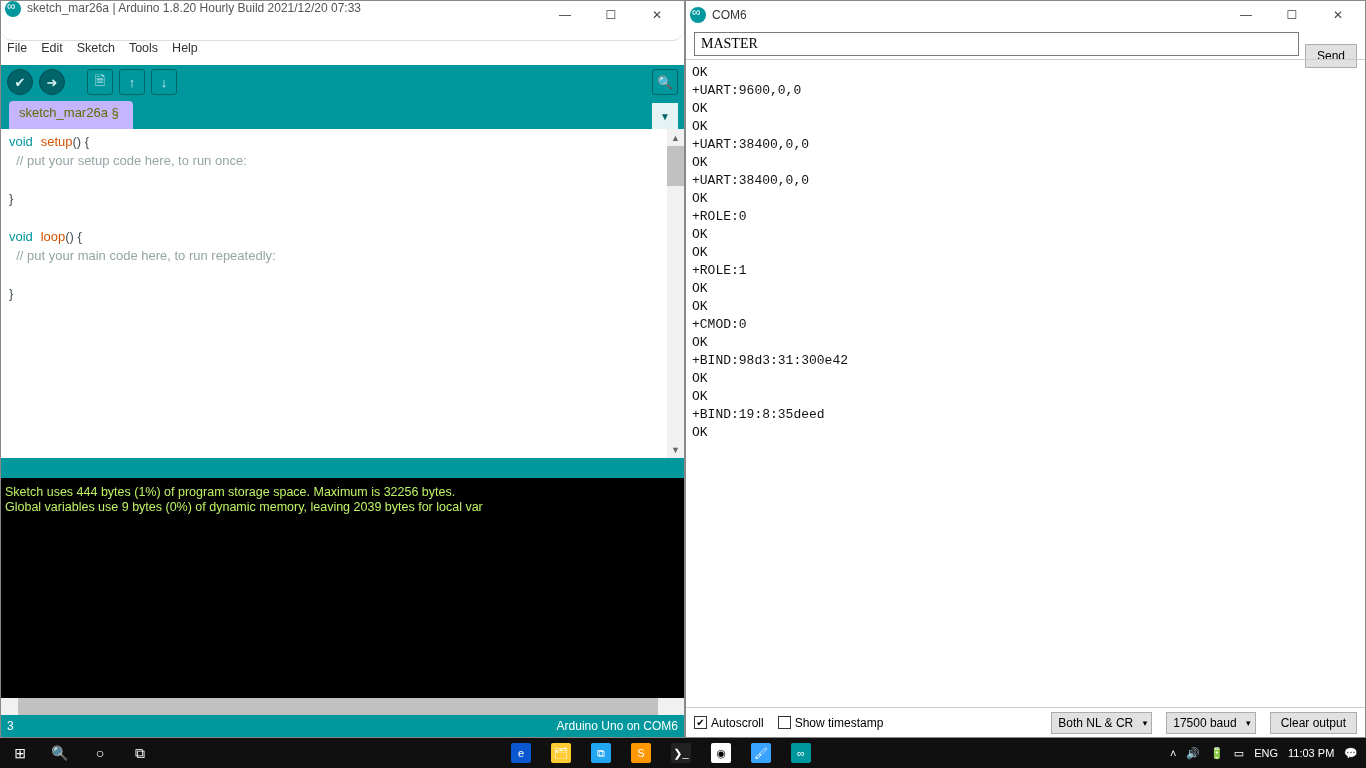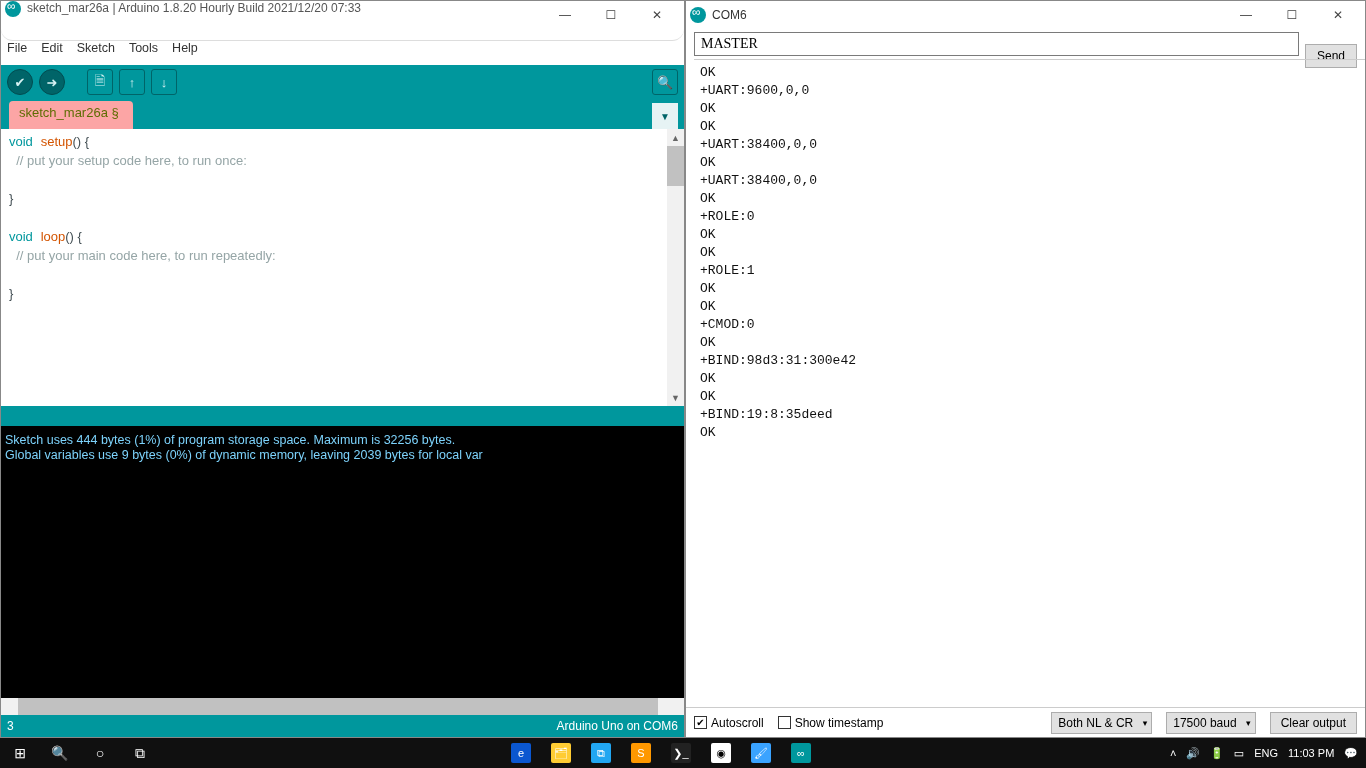--- a/index.html
+++ b/index.html
@@ -46,7 +46,7 @@
 .ser-input-row{ height:30px; display:flex; align-items:center; padding:4px 8px; gap:6px;}
 .ser-input{ flex:1; height:24px; border:1px solid #7a7a7a; padding:0 6px; font-size:14px; font-family:"Segoe UI";}
 .sendbtn{ height:24px; width:52px; border:1px solid #adadad; background:#e1e1e1; font-size:12px;margin-top:24px;}
-.ser-out{ flex:1; border-top:1px solid #ccc; padding:4px 6px; font-family:"Consolas","Courier New",monospace; font-size:13px; line-height:18px; color:#111; white-space:pre; overflow:hidden;margin-left:8px;}
+.ser-out{ flex:1; border-top:1px solid #ccc; padding:4px 6px; font-family:"Consolas","Courier New",monospace; font-size:13px; line-height:18px; color:#111; white-space:pre; overflow:hidden;}
 .ser-bottom{ height:30px; border-top:1px solid #ccc; display:flex; align-items:center; padding:0 8px; gap:14px; font-size:12px;}
 .chk{ display:flex; align-items:center; gap:4px;}
 .chk .box{ width:13px; height:13px; border:1px solid #333; display:flex; align-items:center;justify-content:center; font-size:10px; line-height:1;}

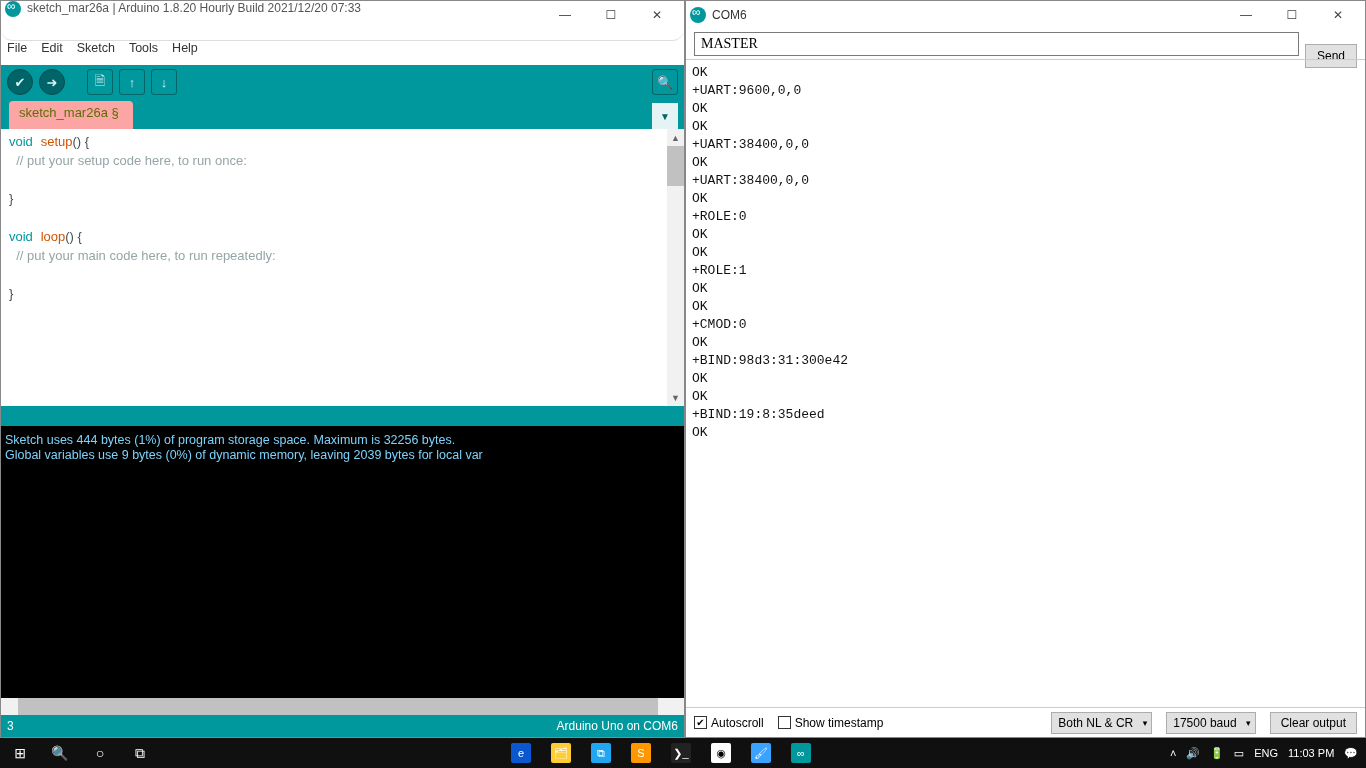--- a/index.html
+++ b/index.html
@@ -22,7 +22,7 @@
 .ide-toolbar .right{ margin-left:auto;}
 
 .tabbar { height:30px; background:#00979d; display:flex; align-items:flex-end; padding-left:8px; }
-.tab { background:#fca5a5; height:28px; padding:4px 14px 0 10px; font-size:13px; color:#5e6d03; border-top-left-radius:4px; border-top-right-radius:4px; }
+.tab { background:#c4b5fd; height:28px; padding:4px 14px 0 10px; font-size:13px; color:#5e6d03; border-top-left-radius:4px; border-top-right-radius:4px; }
 .tabbar .menubox{ margin-left:auto; width:26px; height:26px; background:#e6f3f4; margin-right:6px; display:flex; align-items:center; justify-content:center; color:#006468; font-size:10px;}
 
 .editor { flex:1; display:flex; background:#fff; overflow:hidden; position:relative;}

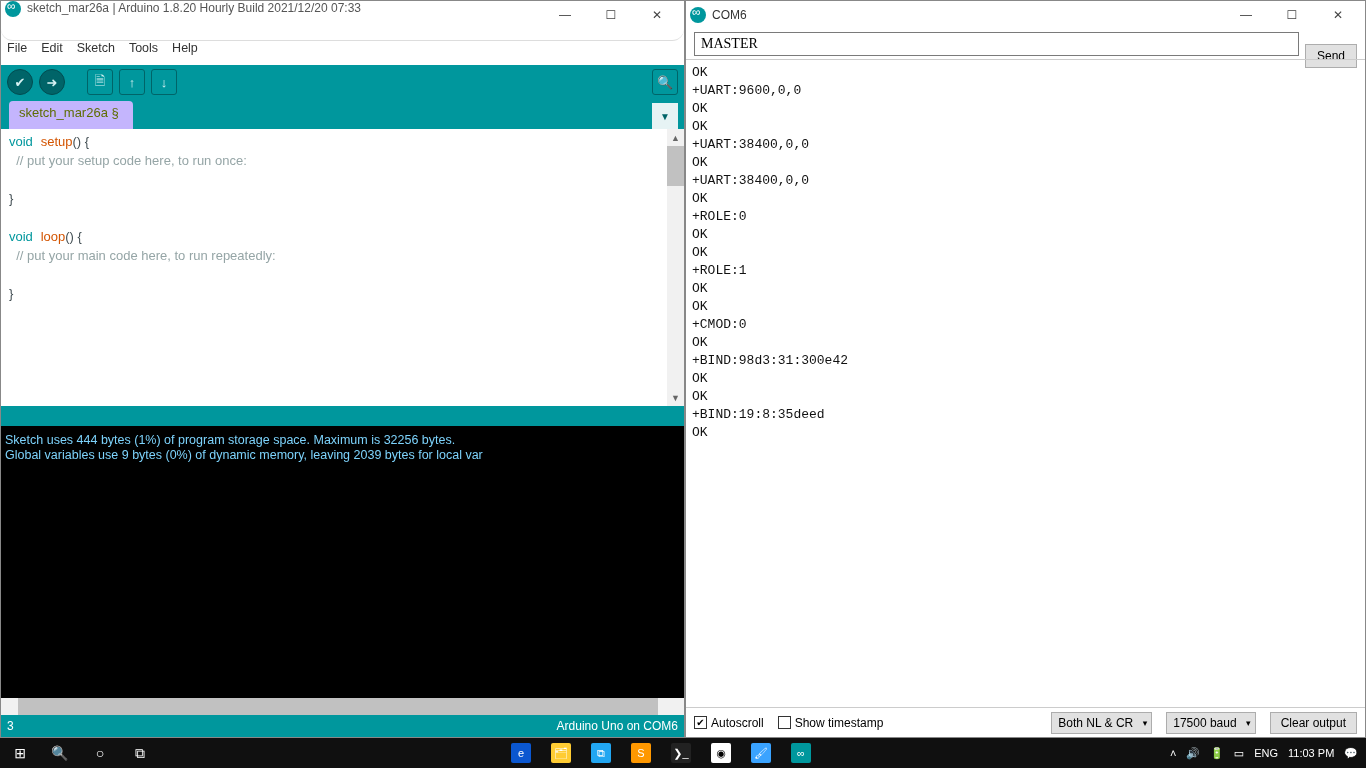--- a/index.html
+++ b/index.html
@@ -34,7 +34,7 @@
 .editor-scroll .arr.up{top:0;} .editor-scroll .arr.dn{bottom:0;}
 
 .statusbar1{ height:20px; background:#00979d;}
-.console{ height:272px; background:#000; color:#7dd3fc; font-family:"Consolas",monospace; font-size:12.5px; padding:6px 4px; overflow:hidden; white-space:pre;}
+.console{ height:220px; background:#000; color:#bef264; font-family:"Consolas",monospace; font-size:12.5px; padding:6px 4px; overflow:hidden; white-space:pre;}
 .hsb{ height:17px; background:#f1f1f1; position:relative;}
 .hsb .thumb{position:absolute; left:17px; top:0; height:100%; width:640px; background:#c1c1c1;}
 .statusbar2{ height:22px; background:#00979d; color:#fff; font-size:12px; display:flex; align-items:center; padding:0 6px;}

